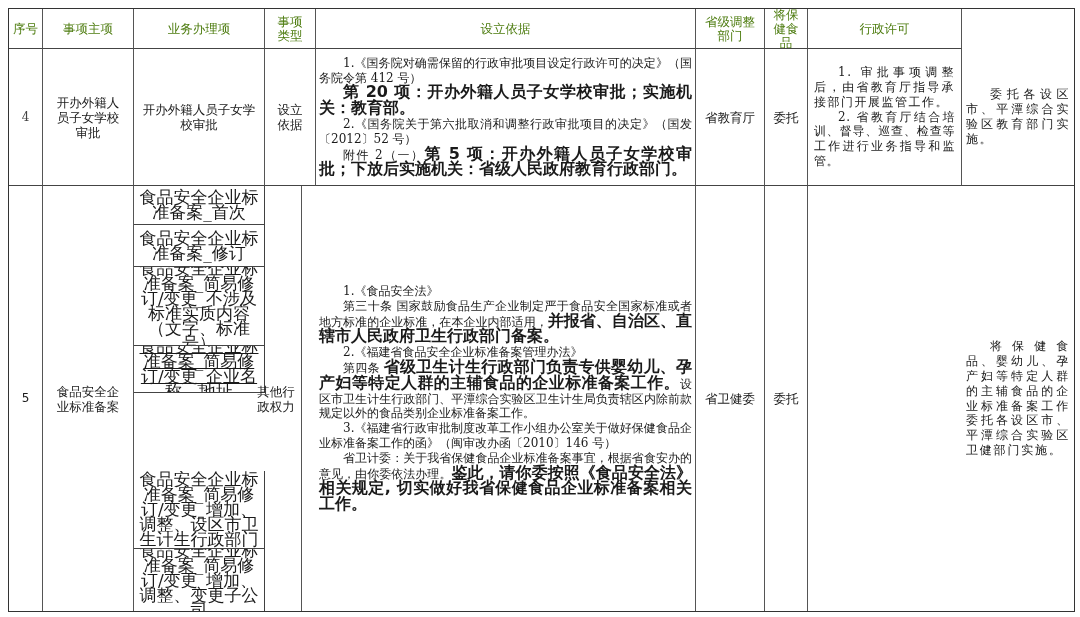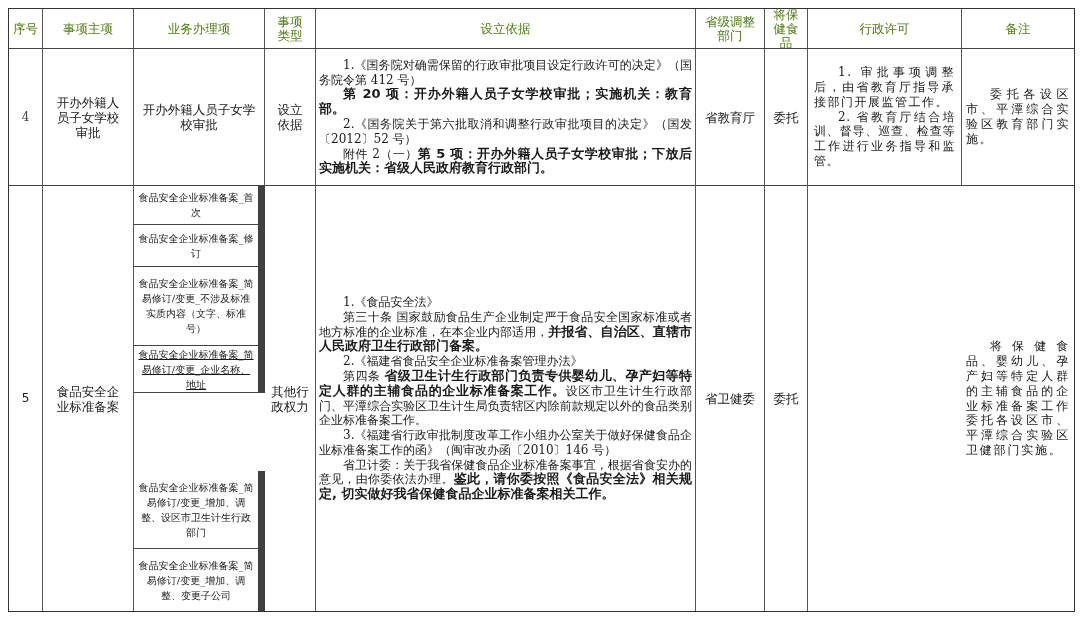--- a/index.html
+++ b/index.html
@@ -37,7 +37,6 @@
   <div class="cell hdr" style="left:687px;top:0;width:69px;height:40px;padding:0 6px;">省级调整部门</div>
   <div class="cell hdr" style="left:756px;top:0;width:43px;height:40px;padding:0 8px;">将保健食品</div>
   <div class="cell hdr" style="left:799px;top:0;width:154px;height:40px;">行政许可</div>
-  <div class="cell hdr noright" style="left:953px;top:0;width:112px;height:40px;">备注</div>
 
   <div class="cell" style="left:0;top:40px;width:34px;height:137px;font-size:12px;color:#444;">4</div>
   <div class="cell" style="left:34px;top:40px;width:91px;height:137px;padding:0 12px;">开办外籍人员子女学校审批</div>

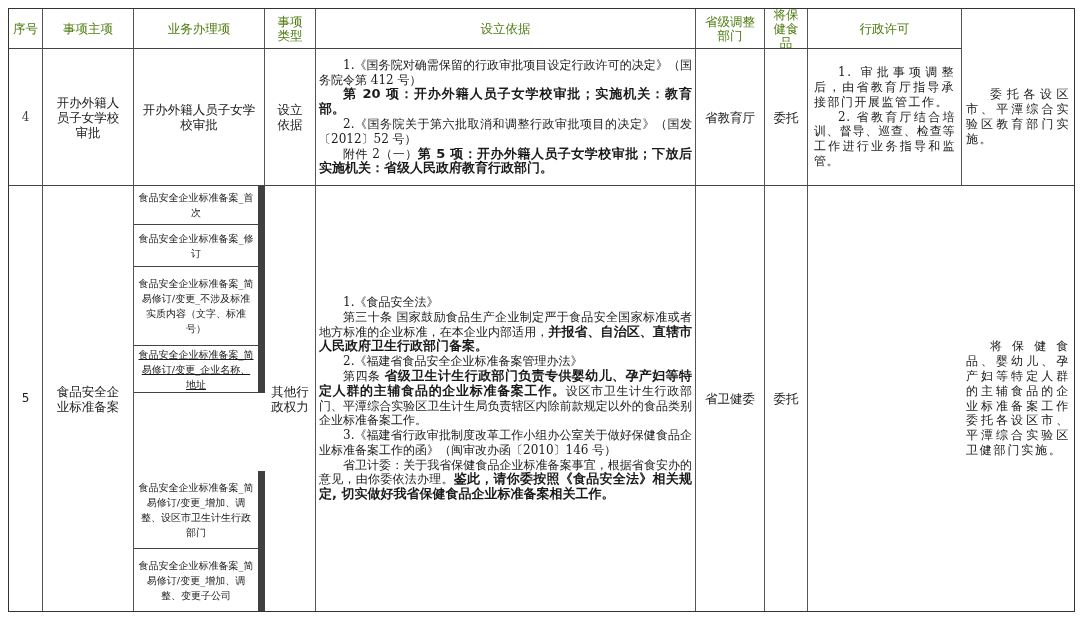--- a/index.html
+++ b/index.html
@@ -16,7 +16,7 @@
   .left { justify-content: flex-start; text-align: justify; align-items: center; }
   .para { display: block; width: 100%; text-align: justify; }
   .para p { margin: 0; text-indent: 2em; font-size: 12px; line-height: 14.8px; }
-  b { font-family: "DejaVu Sans", "Liberation Sans", sans-serif; font-weight: bold; font-size: 13px; }
+  b { font-family: "DejaVu Sans", "Liberation Sans", sans-serif; font-weight: bold; font-size: 16px; }
   .sub { position: absolute; box-sizing: border-box; border-bottom: 1px solid #444;
          border-right: 7px solid #404040; display: flex; align-items: center;
          justify-content: center; text-align: center; font-size: 10px;

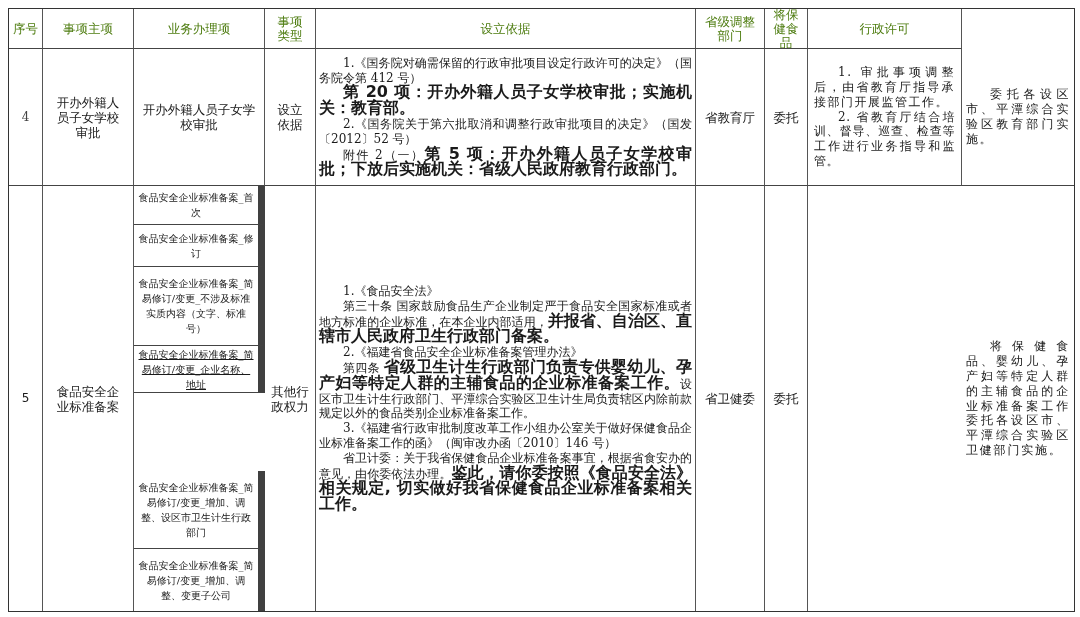--- a/index.html
+++ b/index.html
@@ -18,8 +18,8 @@
   .para p { margin: 0; text-indent: 2em; font-size: 12px; line-height: 14.8px; }
   b { font-family: "DejaVu Sans", "Liberation Sans", sans-serif; font-weight: bold; font-size: 16px; }
   .sub { position: absolute; box-sizing: border-box; border-bottom: 1px solid #444;
-         border-right: 7px solid #404040; display: flex; align-items: center;
-         justify-content: center; text-align: center; font-size: 10px;
+         border-right: 1px solid #404040; display: flex; align-items: center;
+         justify-content: center; text-align: center; font-size: 17px;
          line-height: 15px; padding: 0 4px; overflow: hidden; }
   .uline { text-decoration: underline; }
   .noright { border-right: none; }

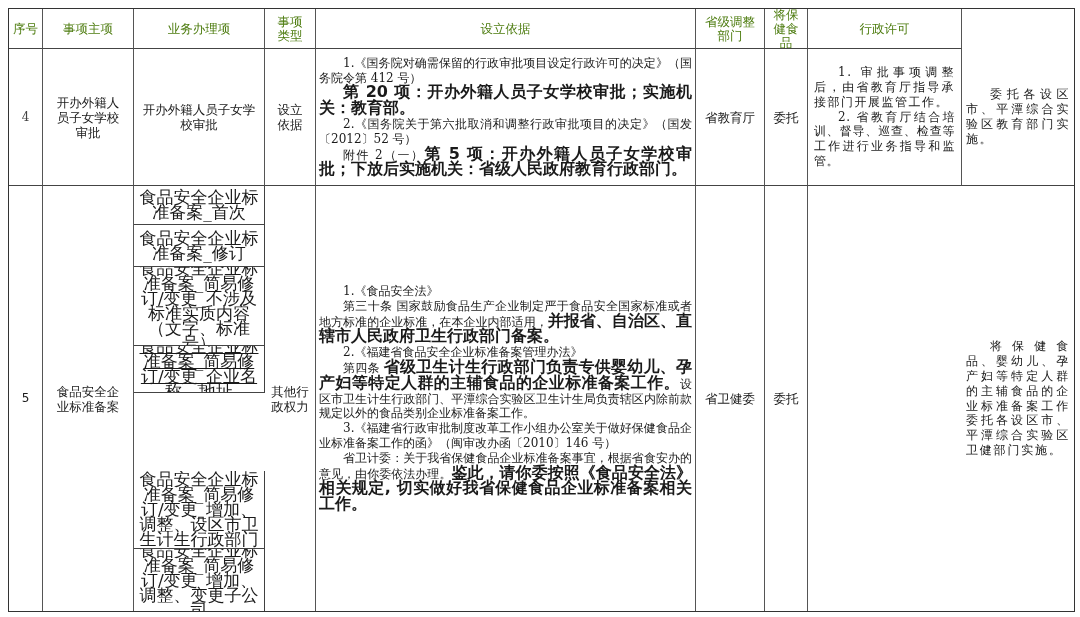--- a/index.html
+++ b/index.html
@@ -74,7 +74,7 @@
   <div class="sub" style="left:125px;top:462px;width:131px;height:78px;">食品安全企业标准备案_简易修订/变更_增加、调整、设区市卫生计生行政部门</div>
   <div class="sub" style="left:125px;top:540px;width:131px;height:62px;border-bottom:none;">食品安全企业标准备案_简易修订/变更_增加、调整、变更子公司</div>
 
-  <div class="cell" style="left:256px;top:177px;width:51px;height:425px;border-bottom:none;padding:0 4px;">其他行政权力</div>
+  <div class="cell" style="left:242px;top:177px;width:51px;height:425px;border-bottom:none;padding:0 4px;">其他行政权力</div>
 
   <div class="cell left" style="left:307px;top:177px;width:380px;height:425px;border-bottom:none;padding:2px 3px;">
     <div class="para">

